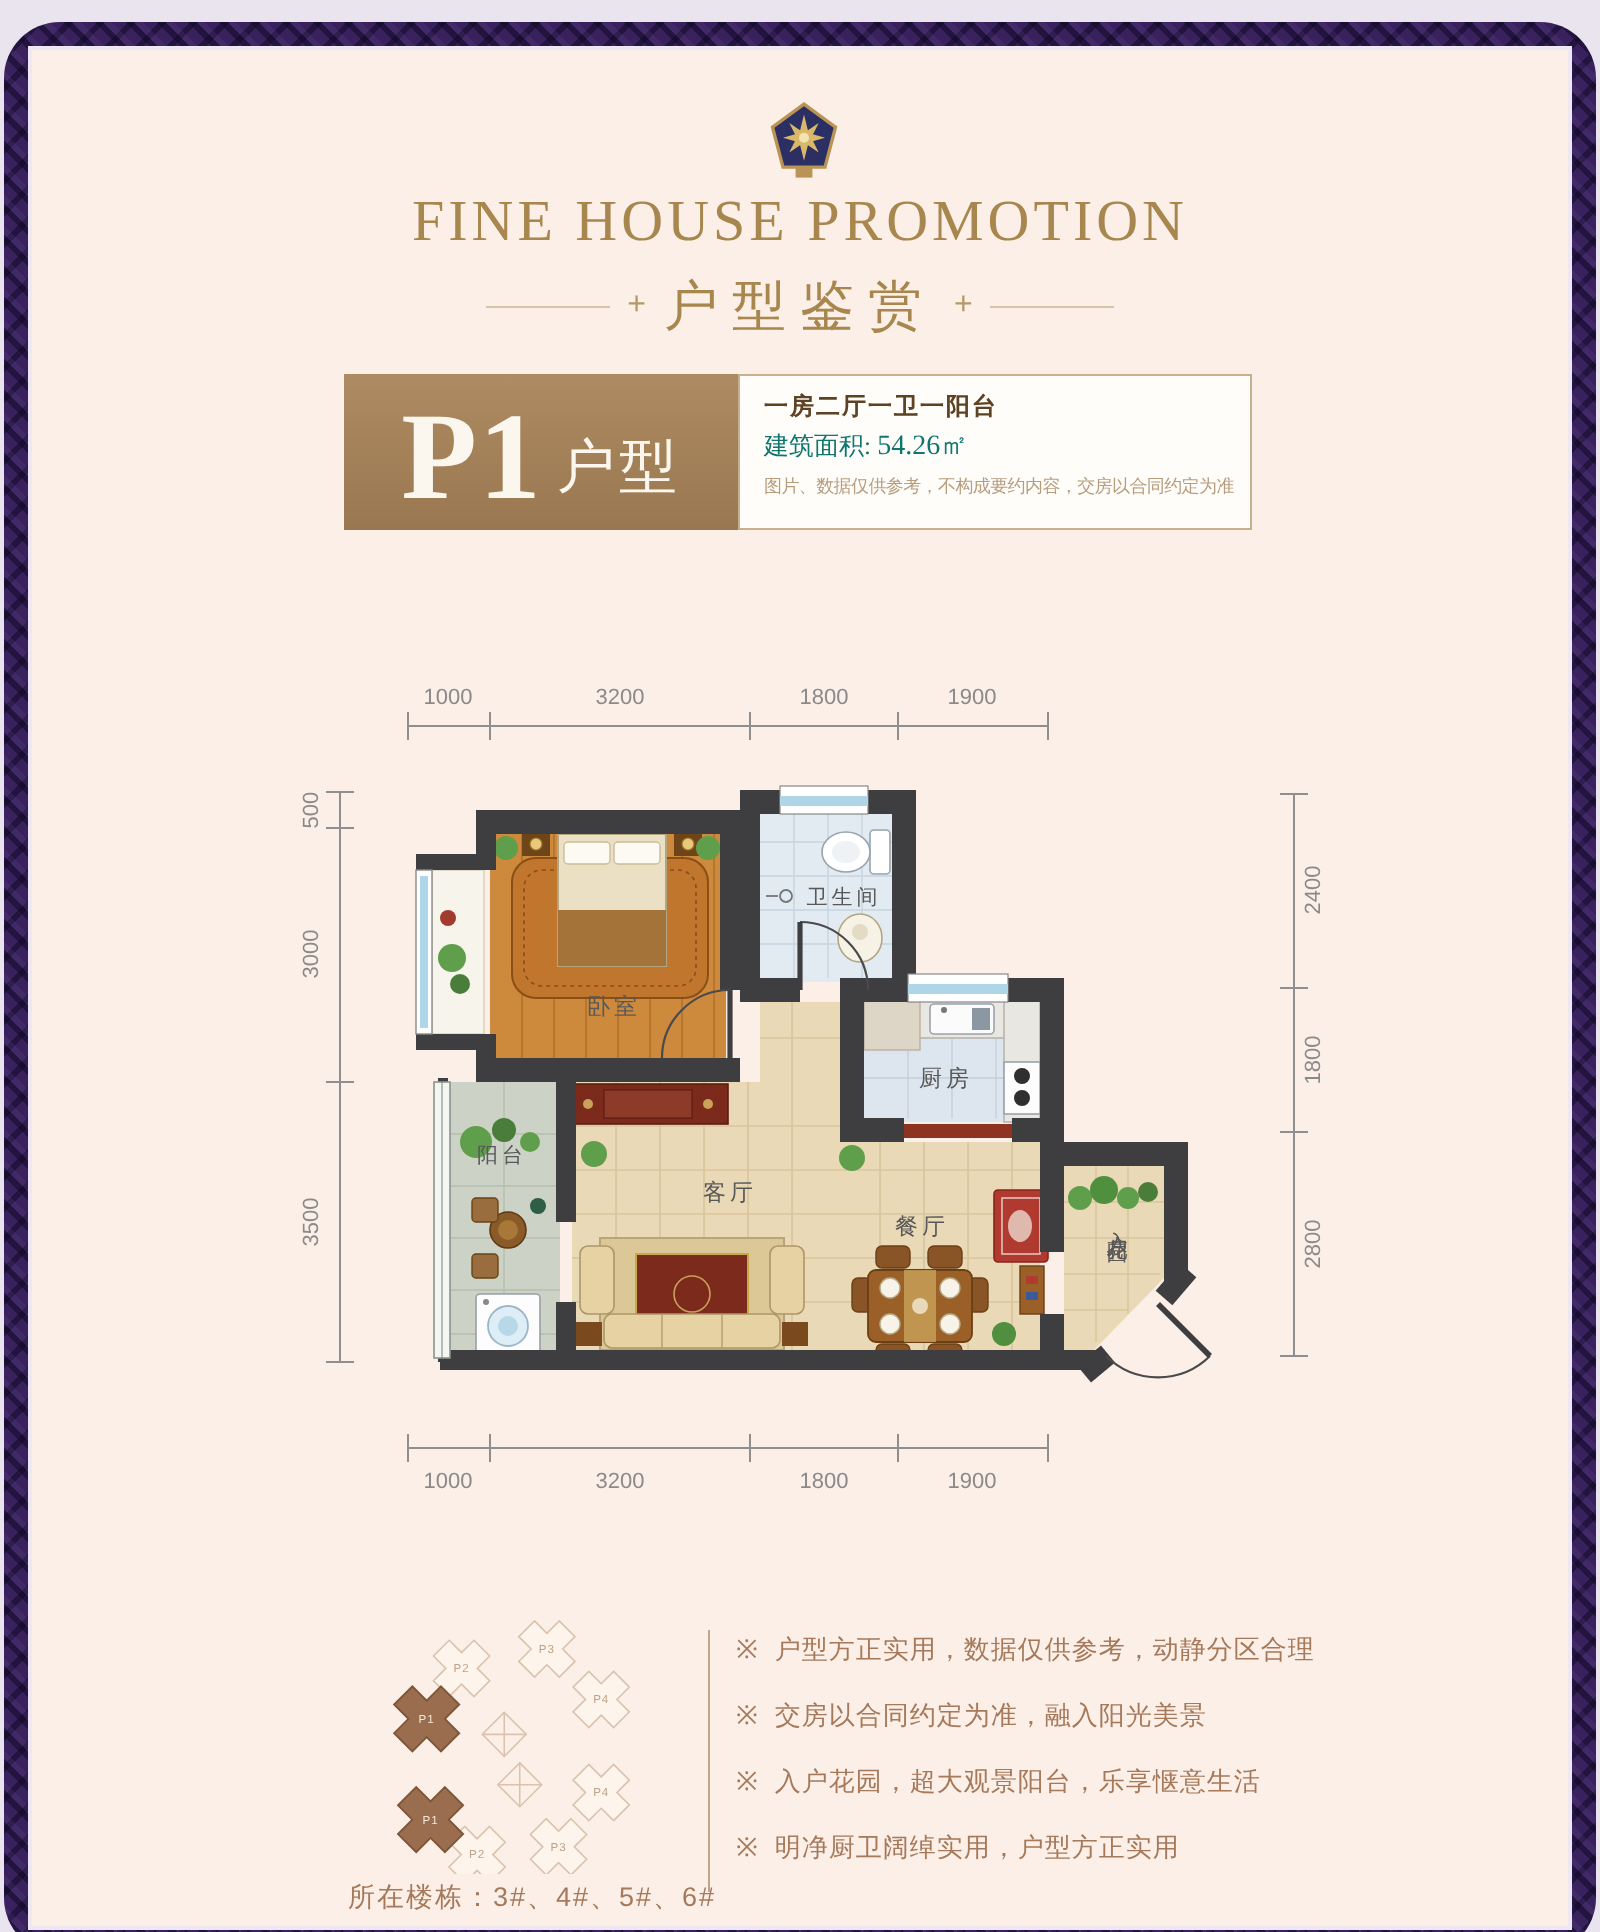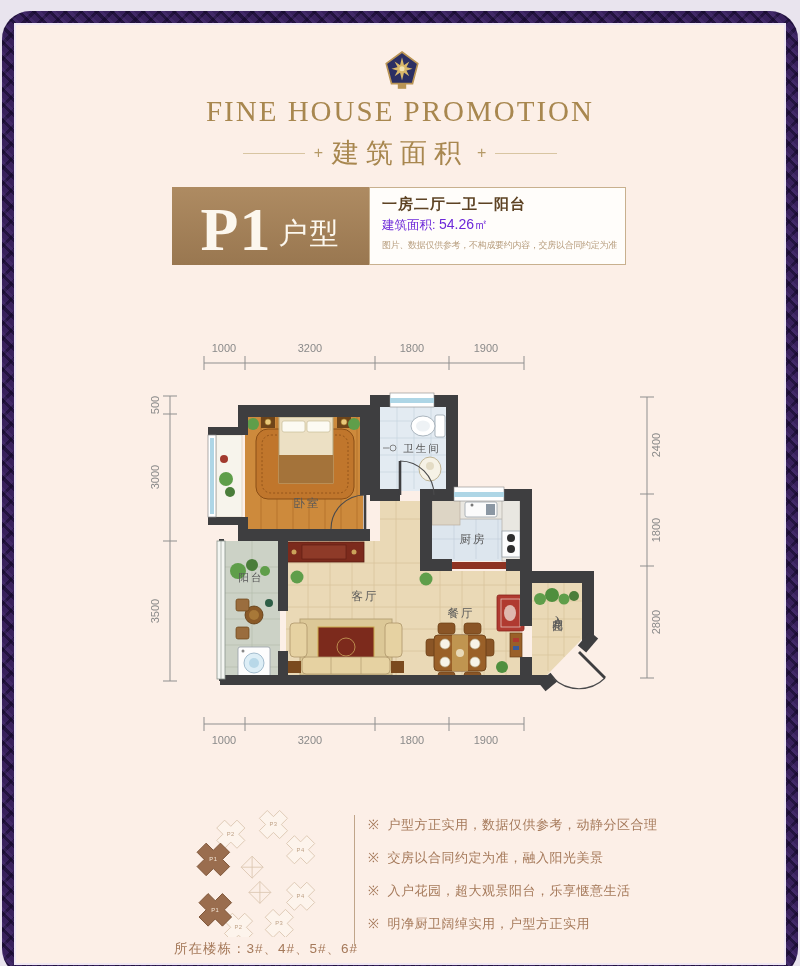--- a/index.html
+++ b/index.html
@@ -80,7 +80,7 @@
   <div class="subtitle">
     <span class="line"></span>
     <span class="plus">+</span>
-    <span class="cn">建筑面积</span>
+    <span class="cn">户型鉴赏</span>
     <span class="plus">+</span>
     <span class="line"></span>
   </div>

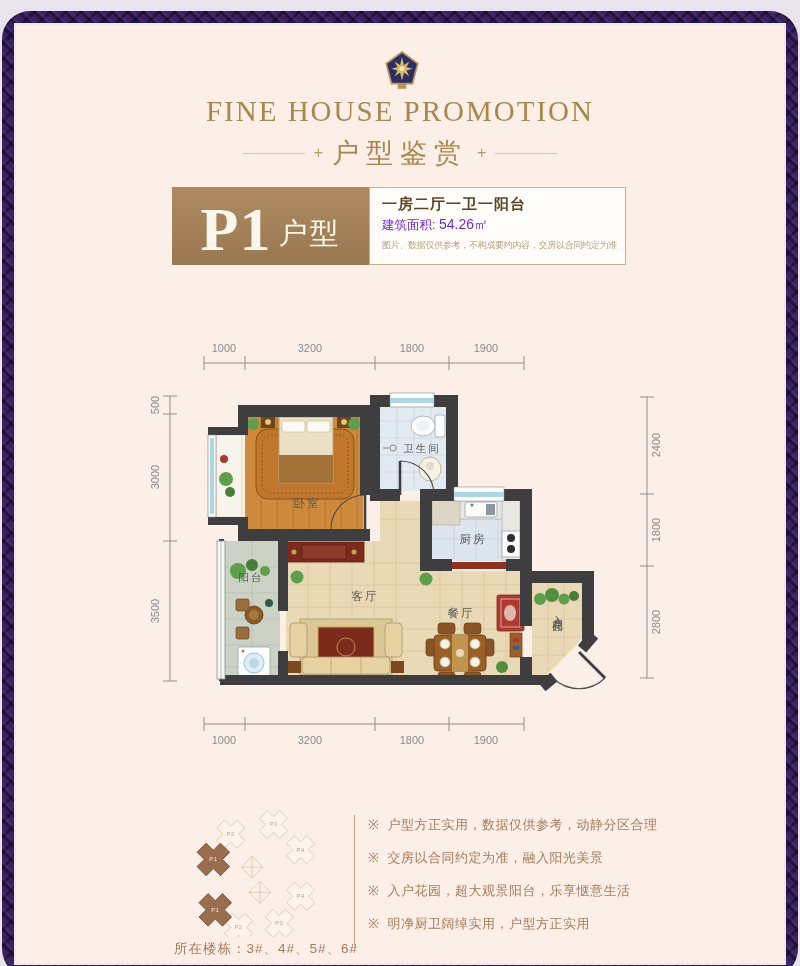--- a/index.html
+++ b/index.html
@@ -29,7 +29,7 @@
 
   .info-box{position:absolute;left:367px;top:176px;width:257px;height:78px;background:#fffdfa;
     border:1px solid #c8b08e;box-sizing:border-box;padding:7px 12px 0;}
-  .info-headline{font-size:15px;font-weight:bold;color:#5d4223;letter-spacing:1px;}
+  .info-headline{font-size:12px;font-weight:bold;color:#5d4223;letter-spacing:1px;}
   .info-area{margin-top:2px;font-size:12.5px;color:#6d28d9;}
   .info-area .val{font-size:14px;}
   .info-disclaimer{margin-top:5px;font-size:9px;color:#b79d7d;letter-spacing:-.3px;white-space:nowrap;}

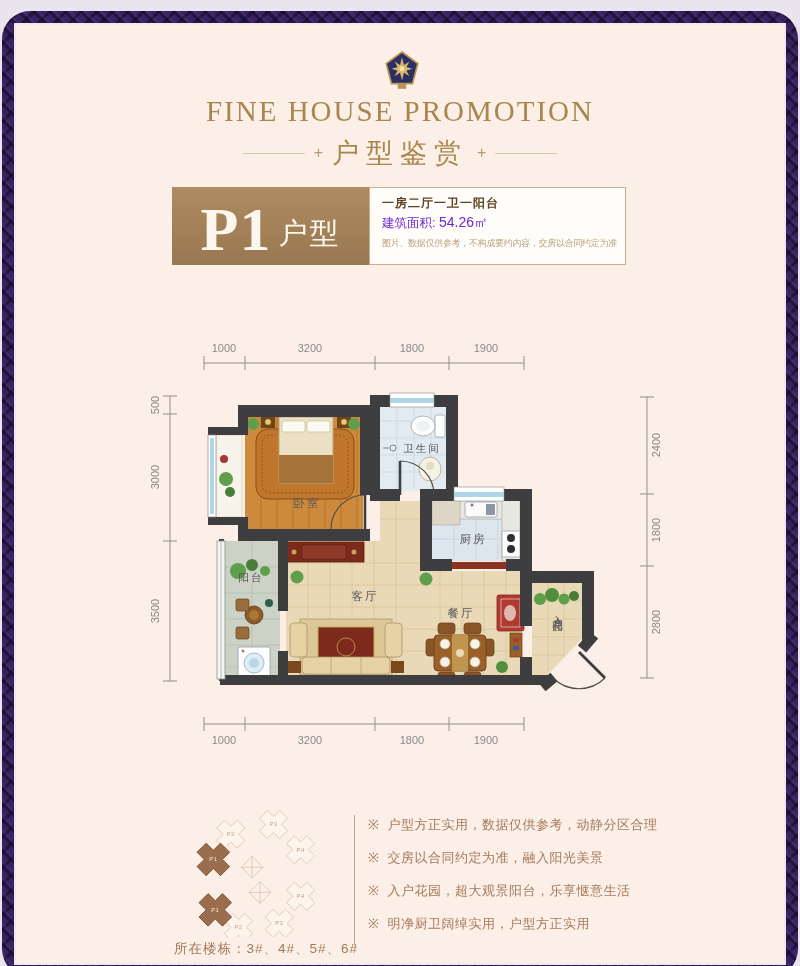--- a/index.html
+++ b/index.html
@@ -30,7 +30,7 @@
   .info-box{position:absolute;left:367px;top:176px;width:257px;height:78px;background:#fffdfa;
     border:1px solid #c8b08e;box-sizing:border-box;padding:7px 12px 0;}
   .info-headline{font-size:12px;font-weight:bold;color:#5d4223;letter-spacing:1px;}
-  .info-area{margin-top:2px;font-size:12.5px;color:#6d28d9;}
+  .info-area{margin-top:2px;font-size:12.5px;color:#0f766e;font-family:Liberation Serif, serif;}
   .info-area .val{font-size:14px;}
   .info-disclaimer{margin-top:5px;font-size:9px;color:#b79d7d;letter-spacing:-.3px;white-space:nowrap;}
 

